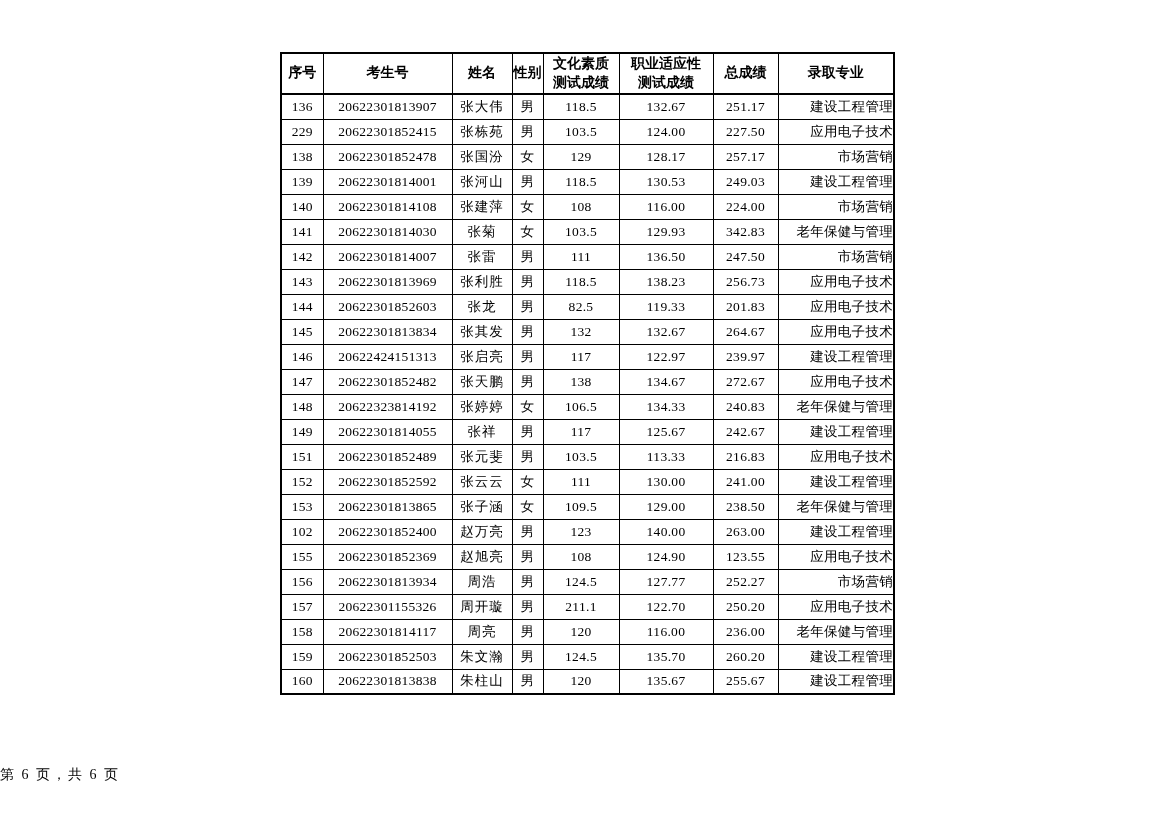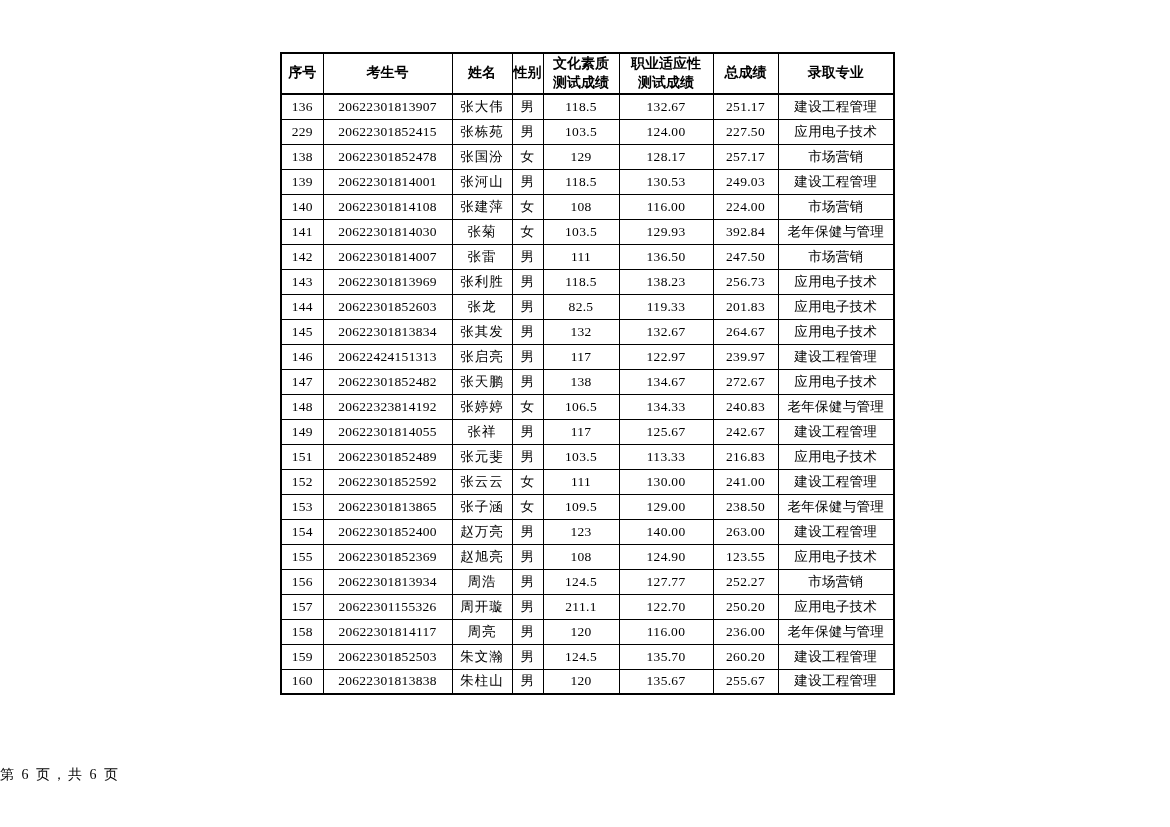--- a/index.html
+++ b/index.html
@@ -48,7 +48,7 @@
     letter-spacing: 0.3px;
   }
   table.admission tbody td.col-major {
-    text-align: center;
+    text-align: right;
   }
   table.admission tbody td.col-name {
     letter-spacing: 1px;

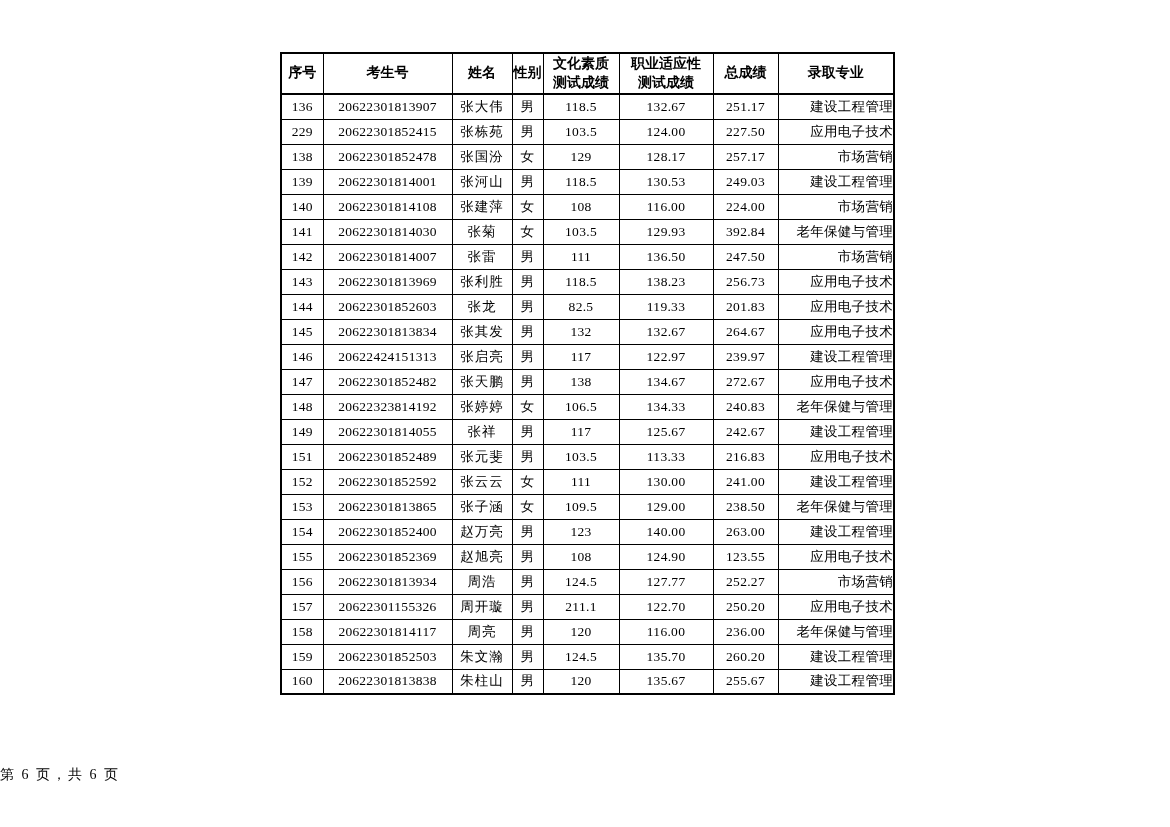--- a/index.html
+++ b/index.html
@@ -150,7 +150,7 @@
           <td class="col-gender">女</td>
           <td class="col-culture_score">103.5</td>
           <td class="col-aptitude_score">129.93</td>
-          <td class="col-total_score">392.84</td>
+          <td class="col-total_score">342.83</td>
           <td class="col-major">老年保健与管理</td>
         </tr>
         <tr>

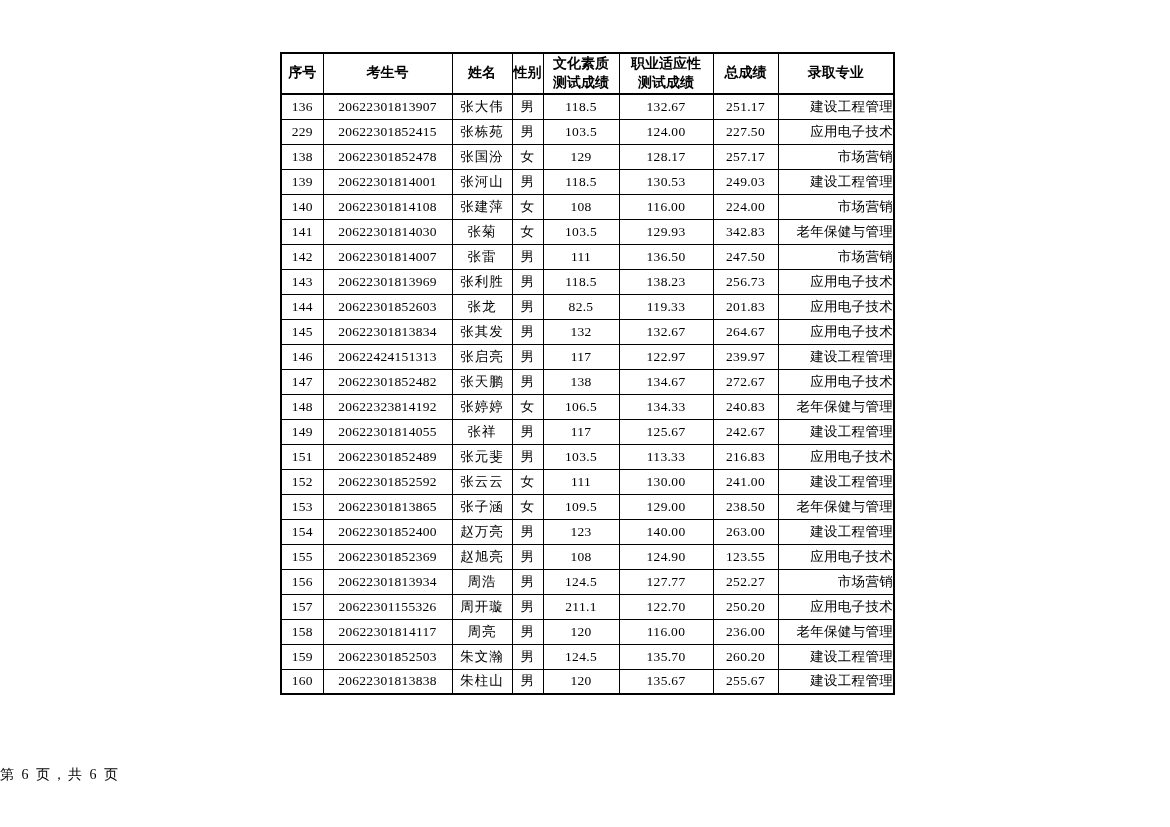--- a/index.html
+++ b/index.html
@@ -264,7 +264,7 @@
           <td class="col-major">老年保健与管理</td>
         </tr>
         <tr>
-          <td class="col-no">154</td>
+          <td class="col-no">102</td>
           <td class="col-candidate_id">20622301852400</td>
           <td class="col-name">赵万亮</td>
           <td class="col-gender">男</td>

